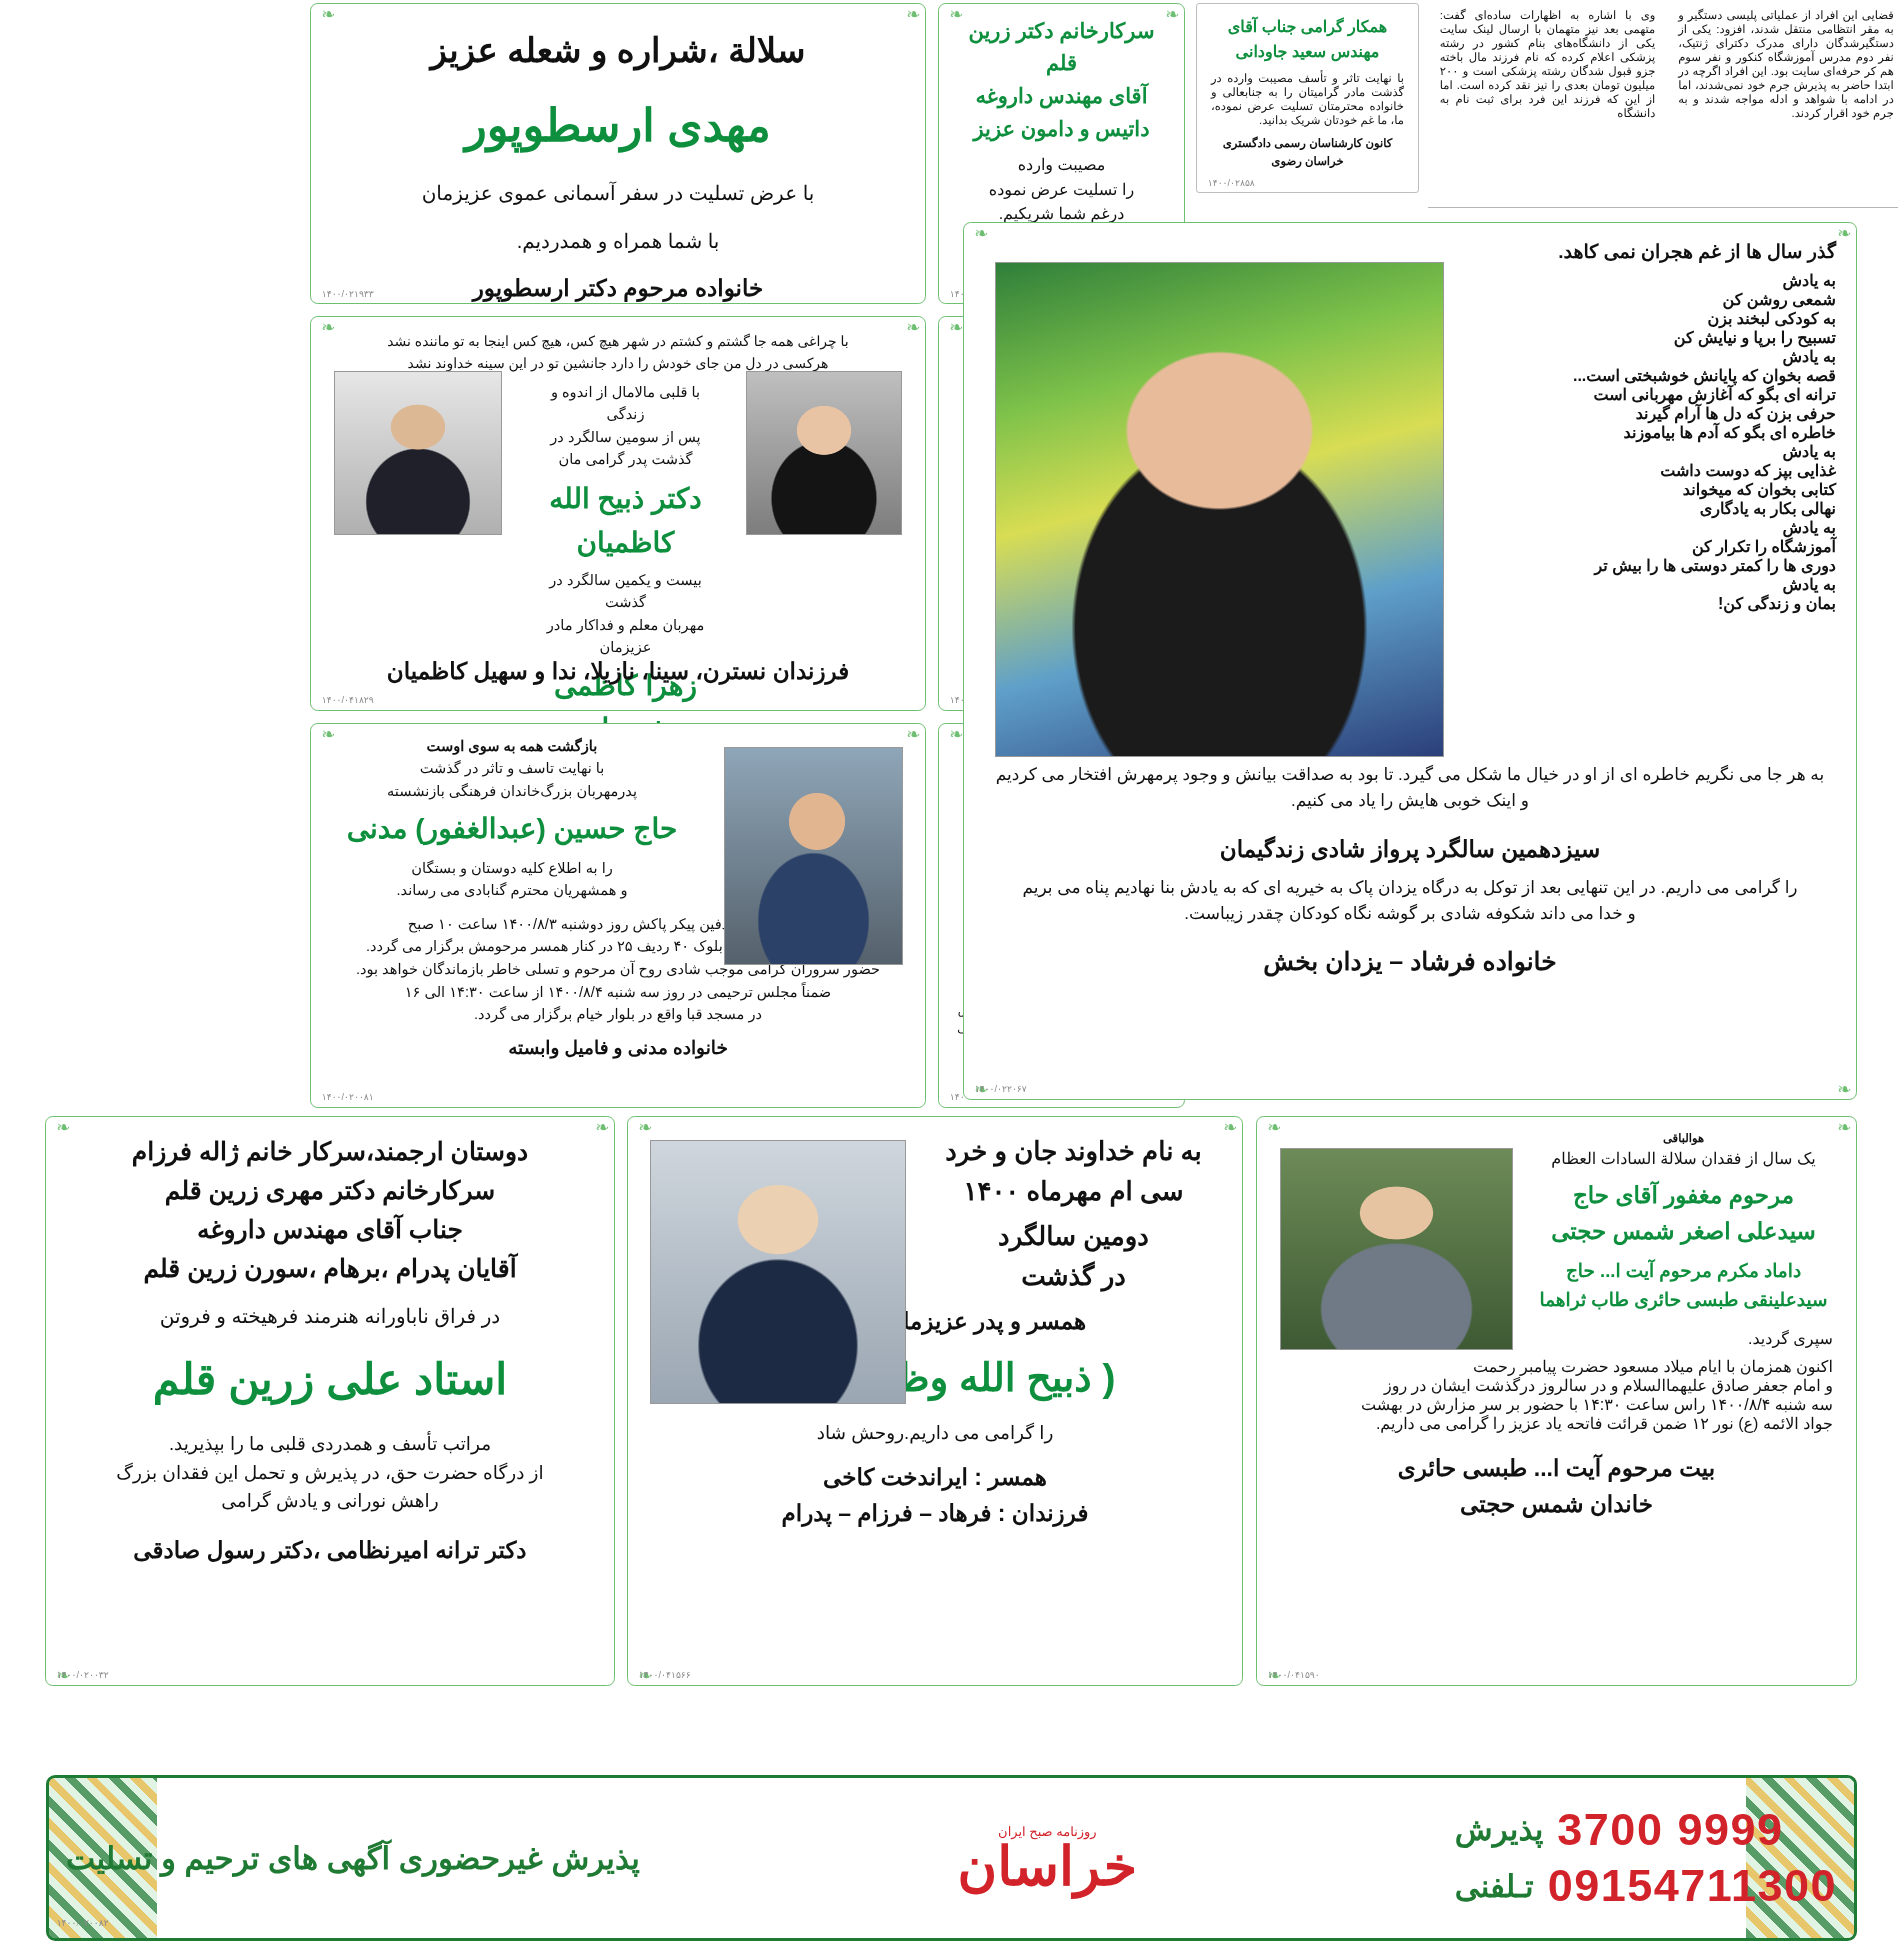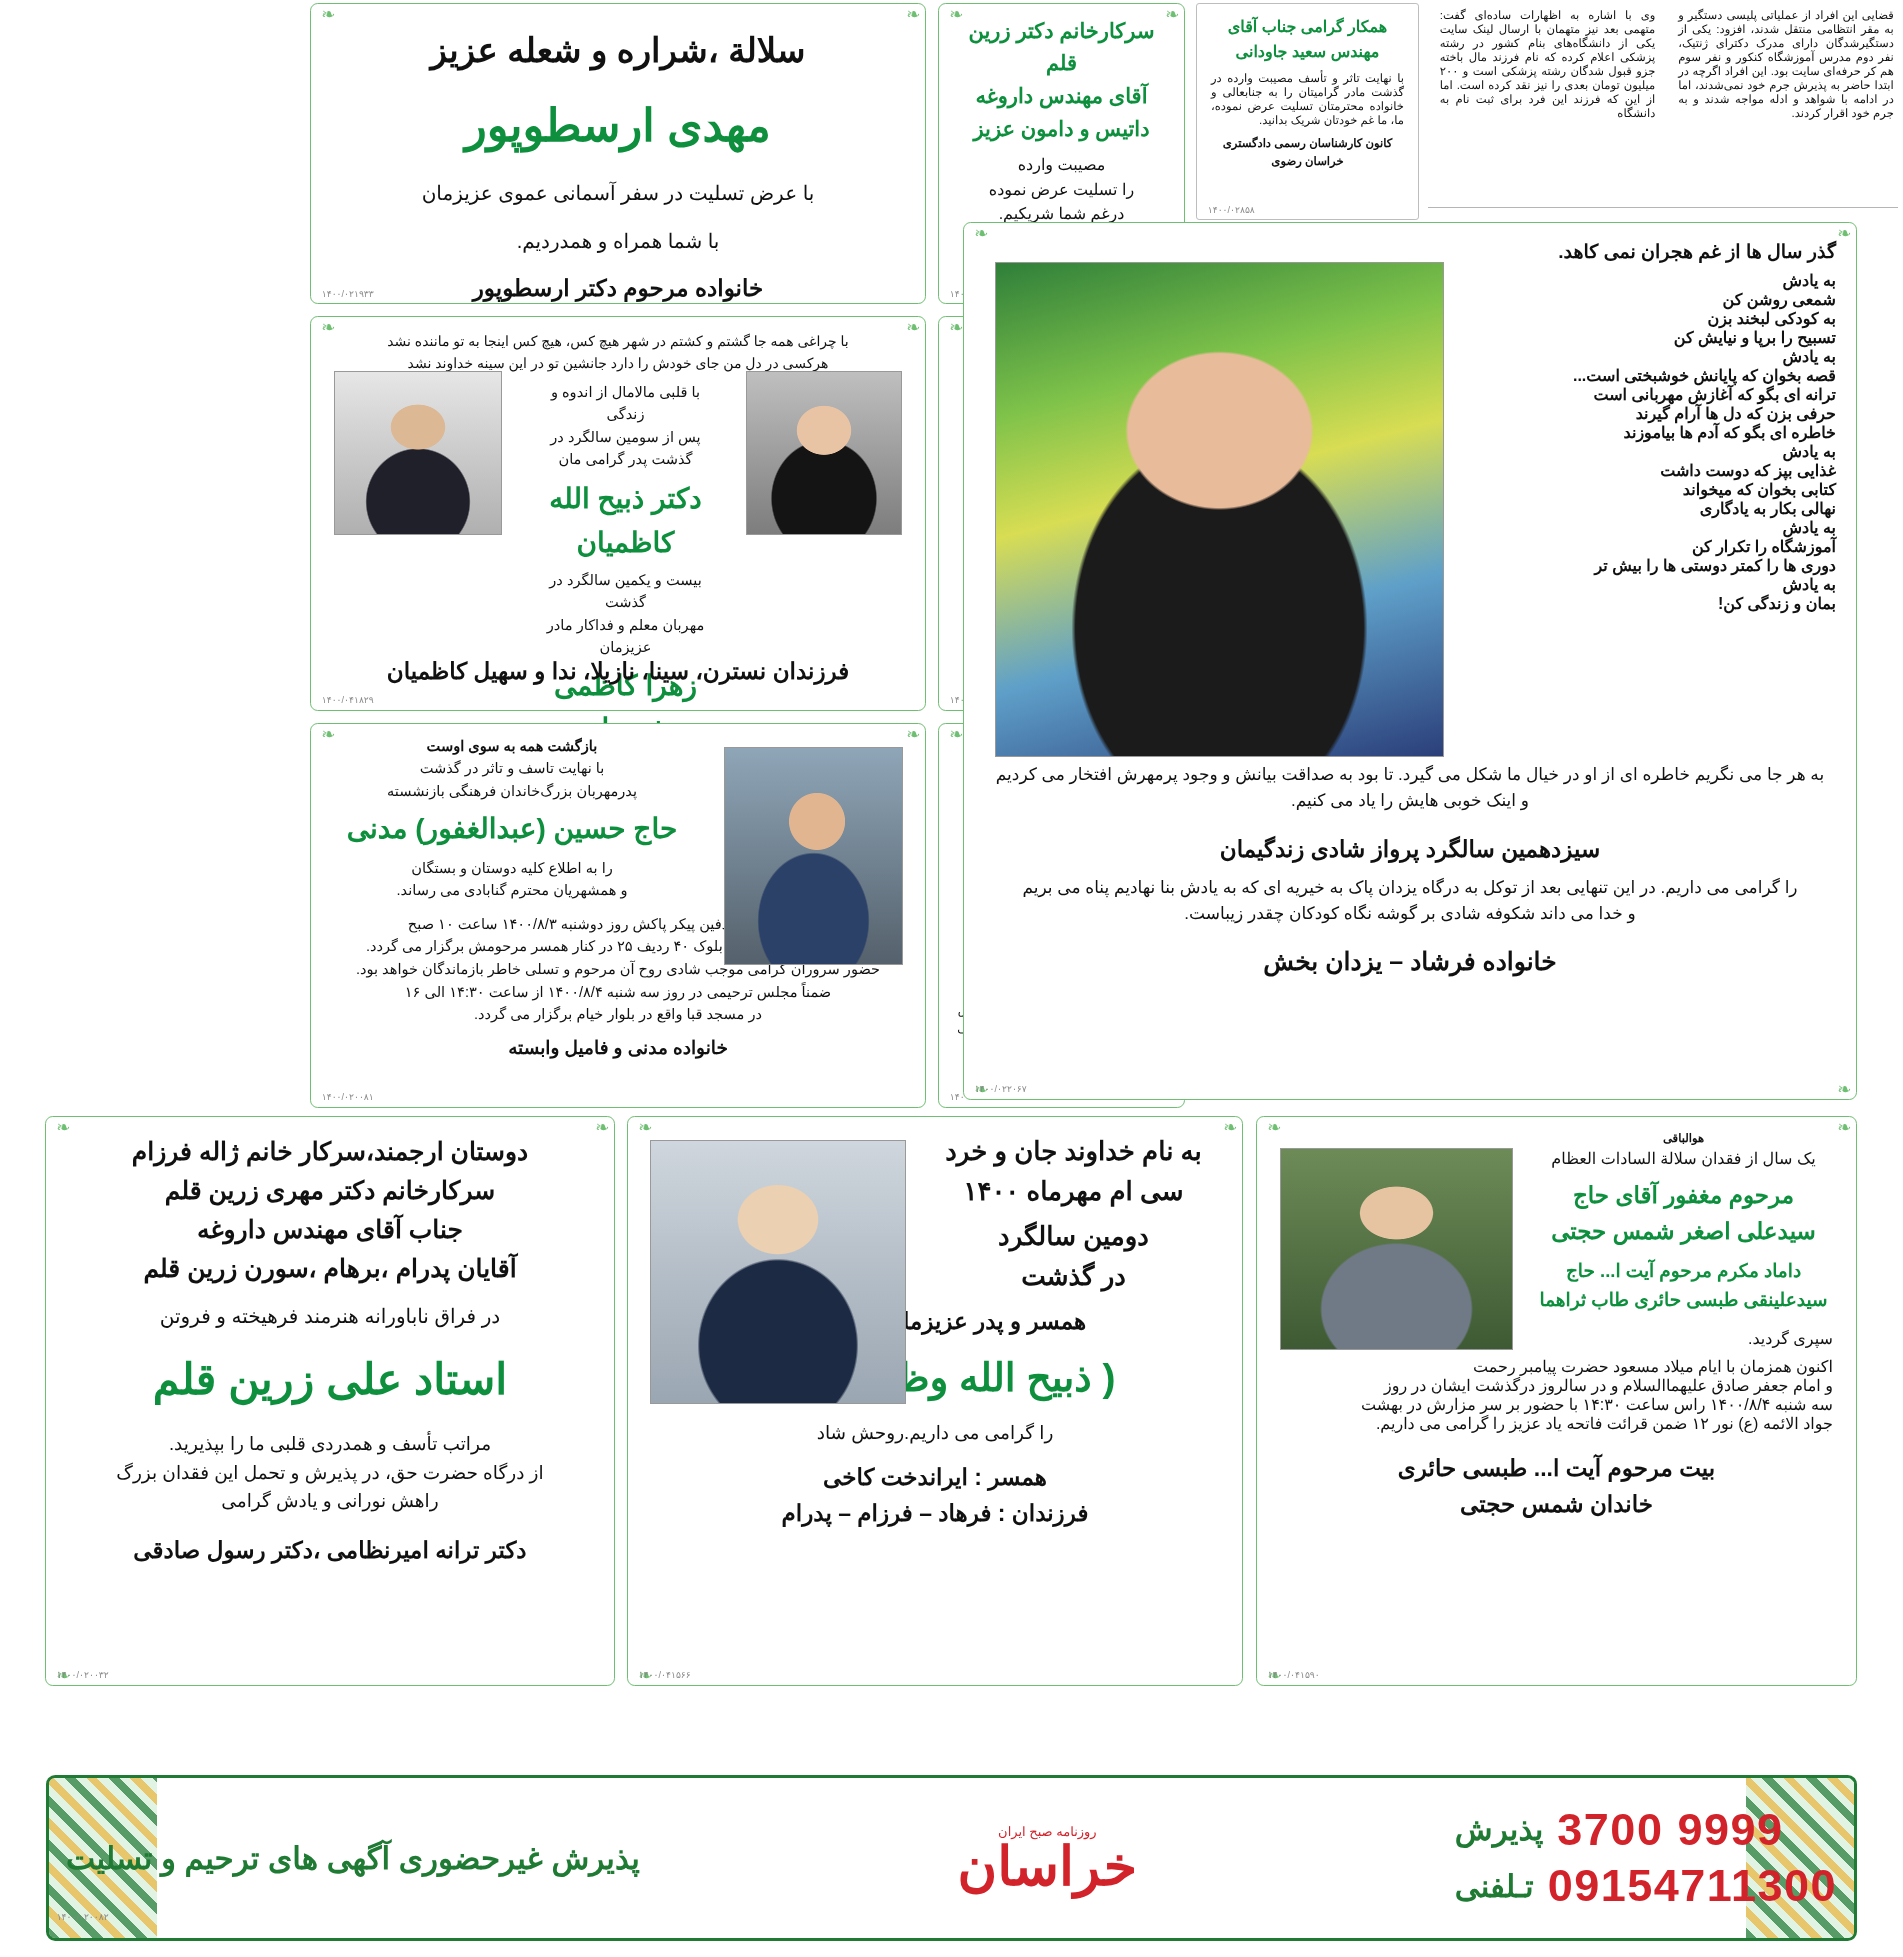--- a/index.html
+++ b/index.html
@@ -152,7 +152,7 @@
 
   <div class="divider" style="top:207px;right:4.6px;width:470px;"></div>
 
-  <div class="card plain" style="top:3.1px;right:484px;width:223px;height:217px;">
+  <div class="card plain" style="top:3.1px;right:484px;width:223px;height:190px;">
     <div class="t greenb md">همکار گرامی جناب آقای</div>
     <div class="t greenb md" style="margin-bottom:6.2px;">مهندس سعید جاودانی</div>
     <div class="tj xs">با نهایت تاثر و تأسف مصیبت وارده در گذشت مادر گرامیتان را به جنابعالی و خانواده محترمتان تسلیت عرض نموده، ما، ما غم خودتان شریک بدانید.</div>

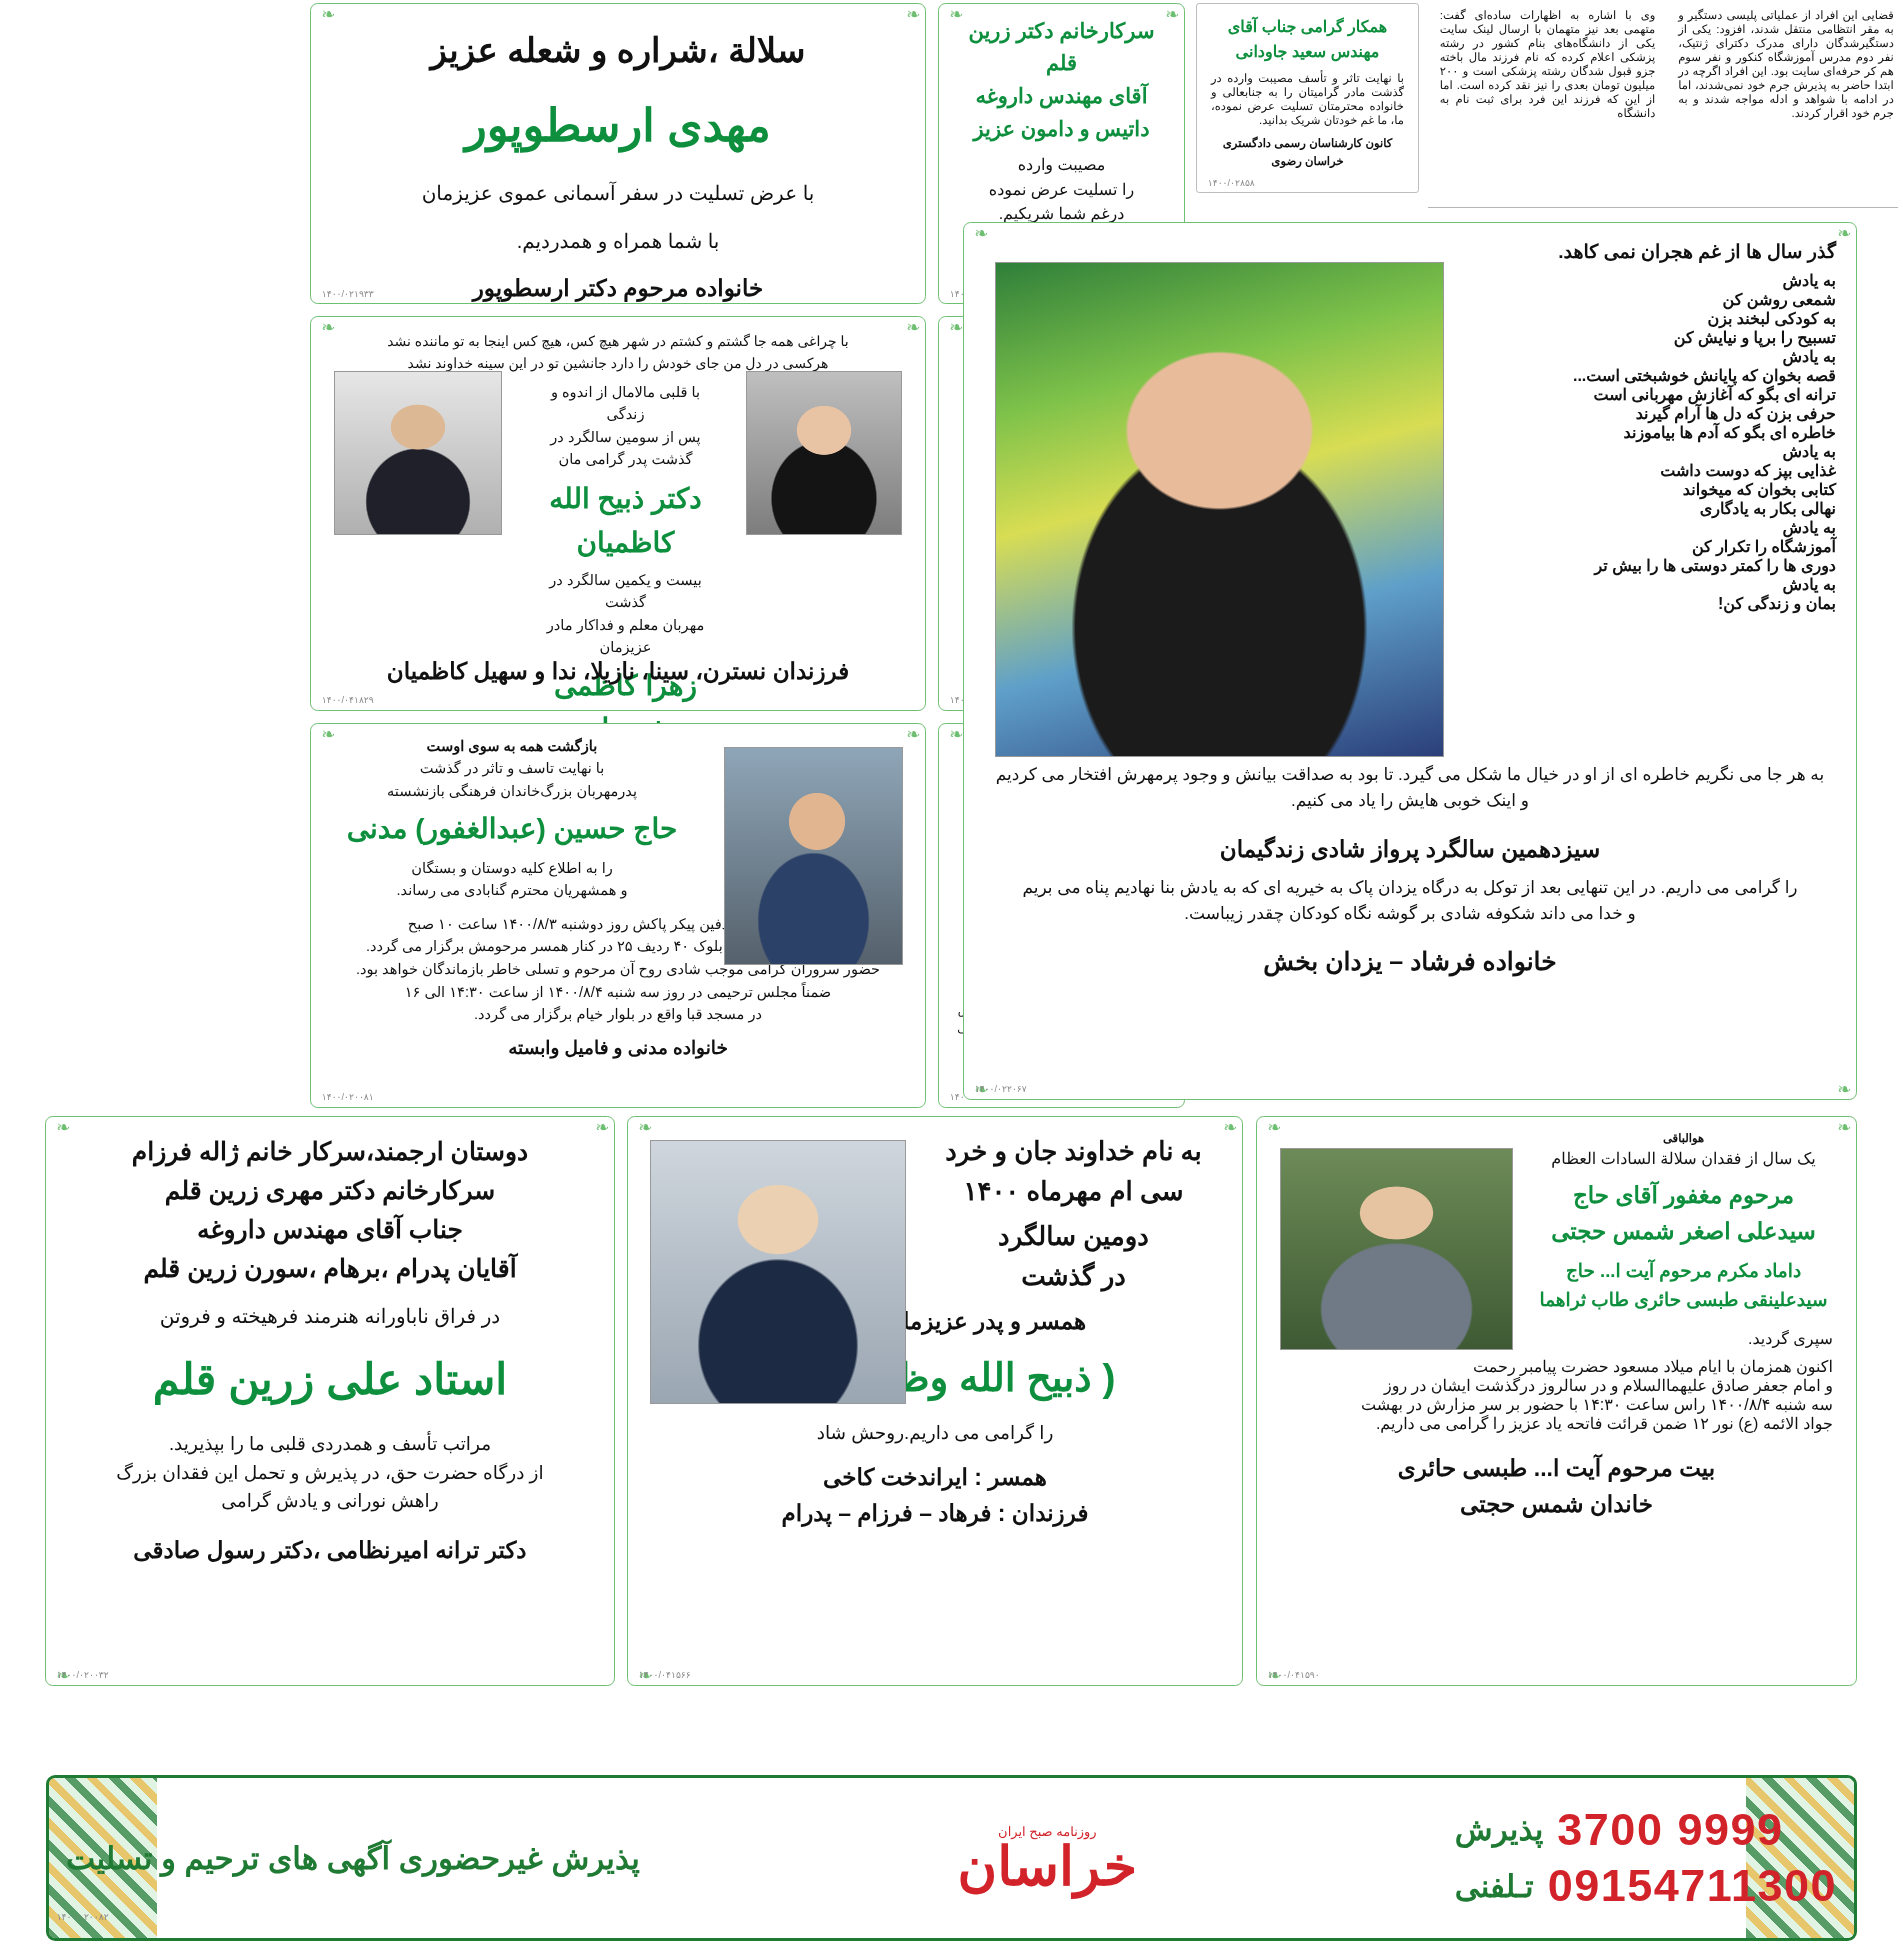--- a/index.html
+++ b/index.html
@@ -409,7 +409,7 @@
 
       <div class="banner-title">پذیرش غیرحضوری آگهی های ترحیم و تسلیت</div>
     </div>
-    <div class="code" style="bottom:16px;left:7.7px;font-family:Liberation Serif, serif;">۱۴۰۰/۰۲۰۰۸۲</div>
+    <div class="code" style="bottom:10px;left:7.7px;font-family:Liberation Serif, serif;">۱۴۰۰/۰۲۰۰۸۲</div>
   </div>
 
 </div>

